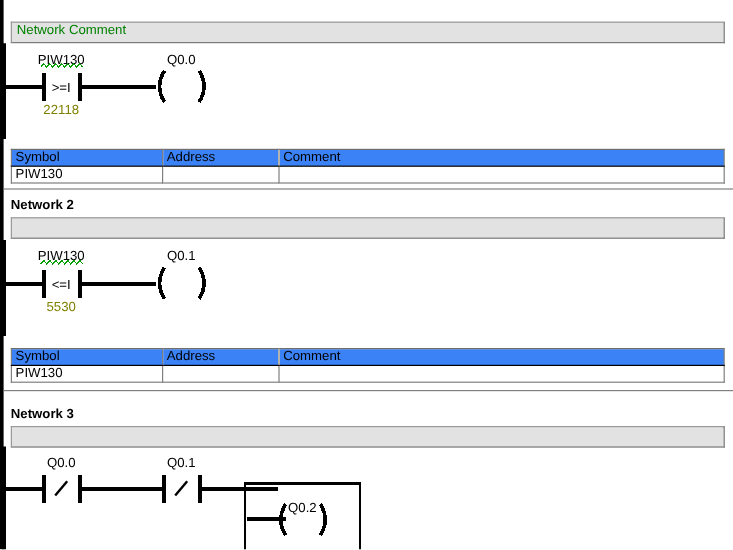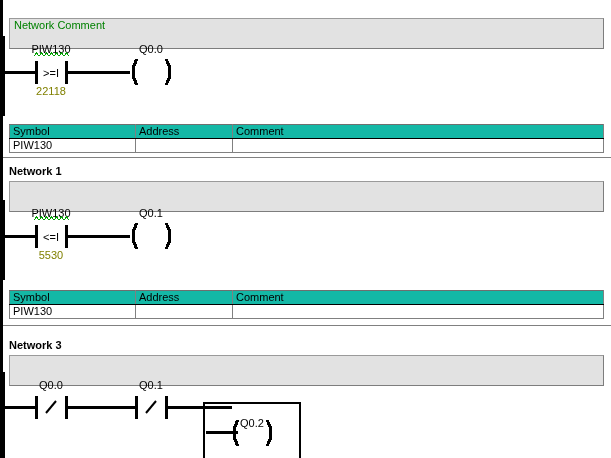--- a/index.html
+++ b/index.html
@@ -61,7 +61,7 @@
   .net-comment-bar {
     position: absolute;
     left: 9px;
-    height: 31px;
+    height: 18px;
     background: #e2e2e2;
     border: 1px solid #9a9a9a;
     border-right-color: #7d7d7d;

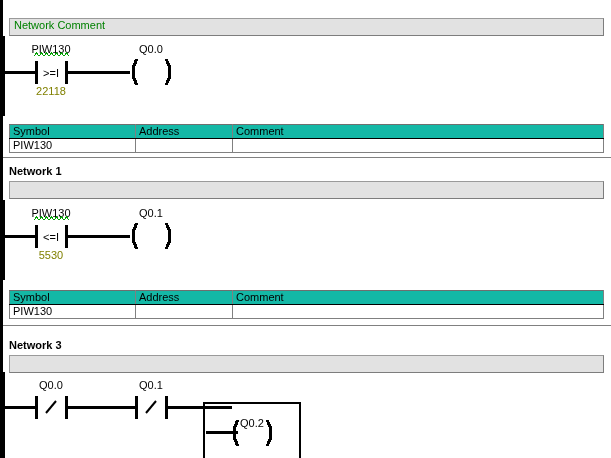--- a/index.html
+++ b/index.html
@@ -113,7 +113,7 @@
     box-sizing: border-box;
   }
   .sym-table thead th {
-    background: #14b8a6;
+    background: #3b82f6;
     border-top: 1px solid #6f6f6f;
     border-bottom: 1px solid #000000;
   }

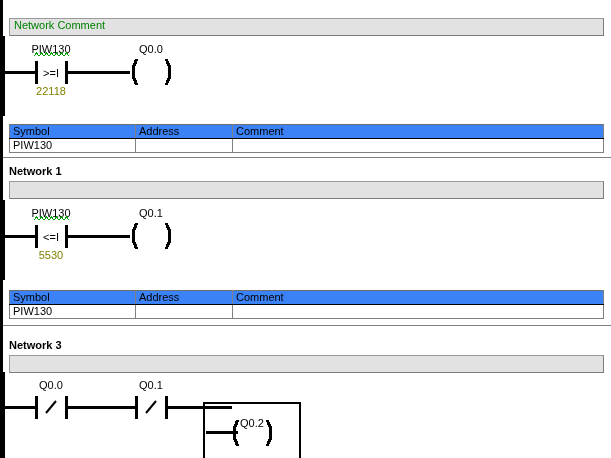--- a/index.html
+++ b/index.html
@@ -201,7 +201,7 @@
   <div class="network" style="top:160px;height:163px;">
 
     <div class="net-header" style="top:5px;">
-      <span class="net-label">Network 1</span><span class="net-title"></span>
+      <span class="net-label">Network 2</span><span class="net-title"></span>
     </div>
 
     <div class="net-comment-bar" style="top:21px;width:595px;">

